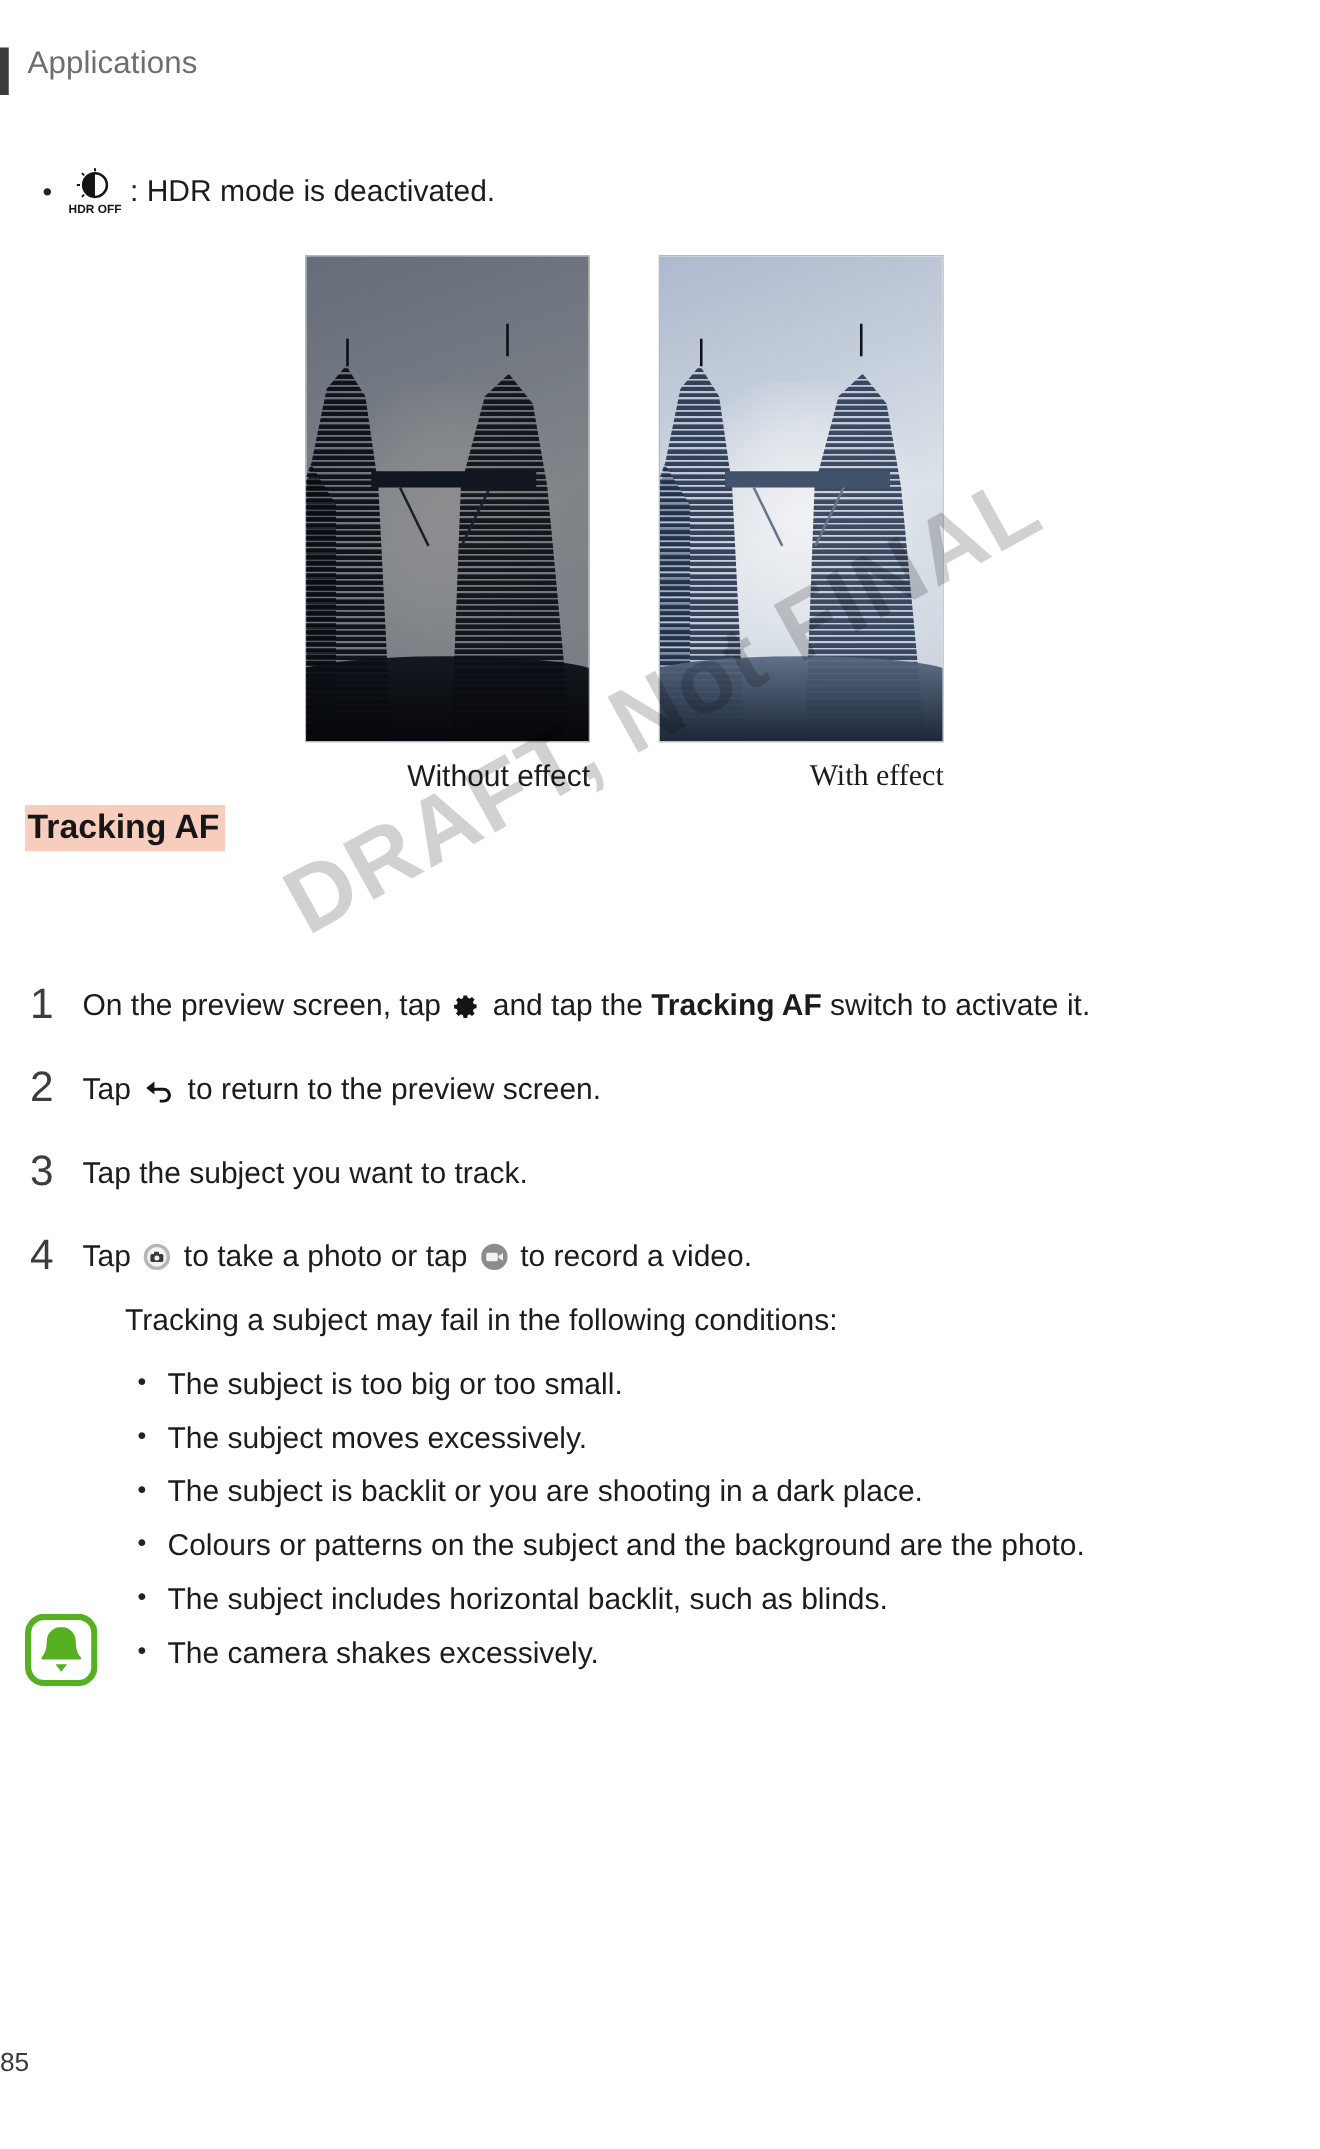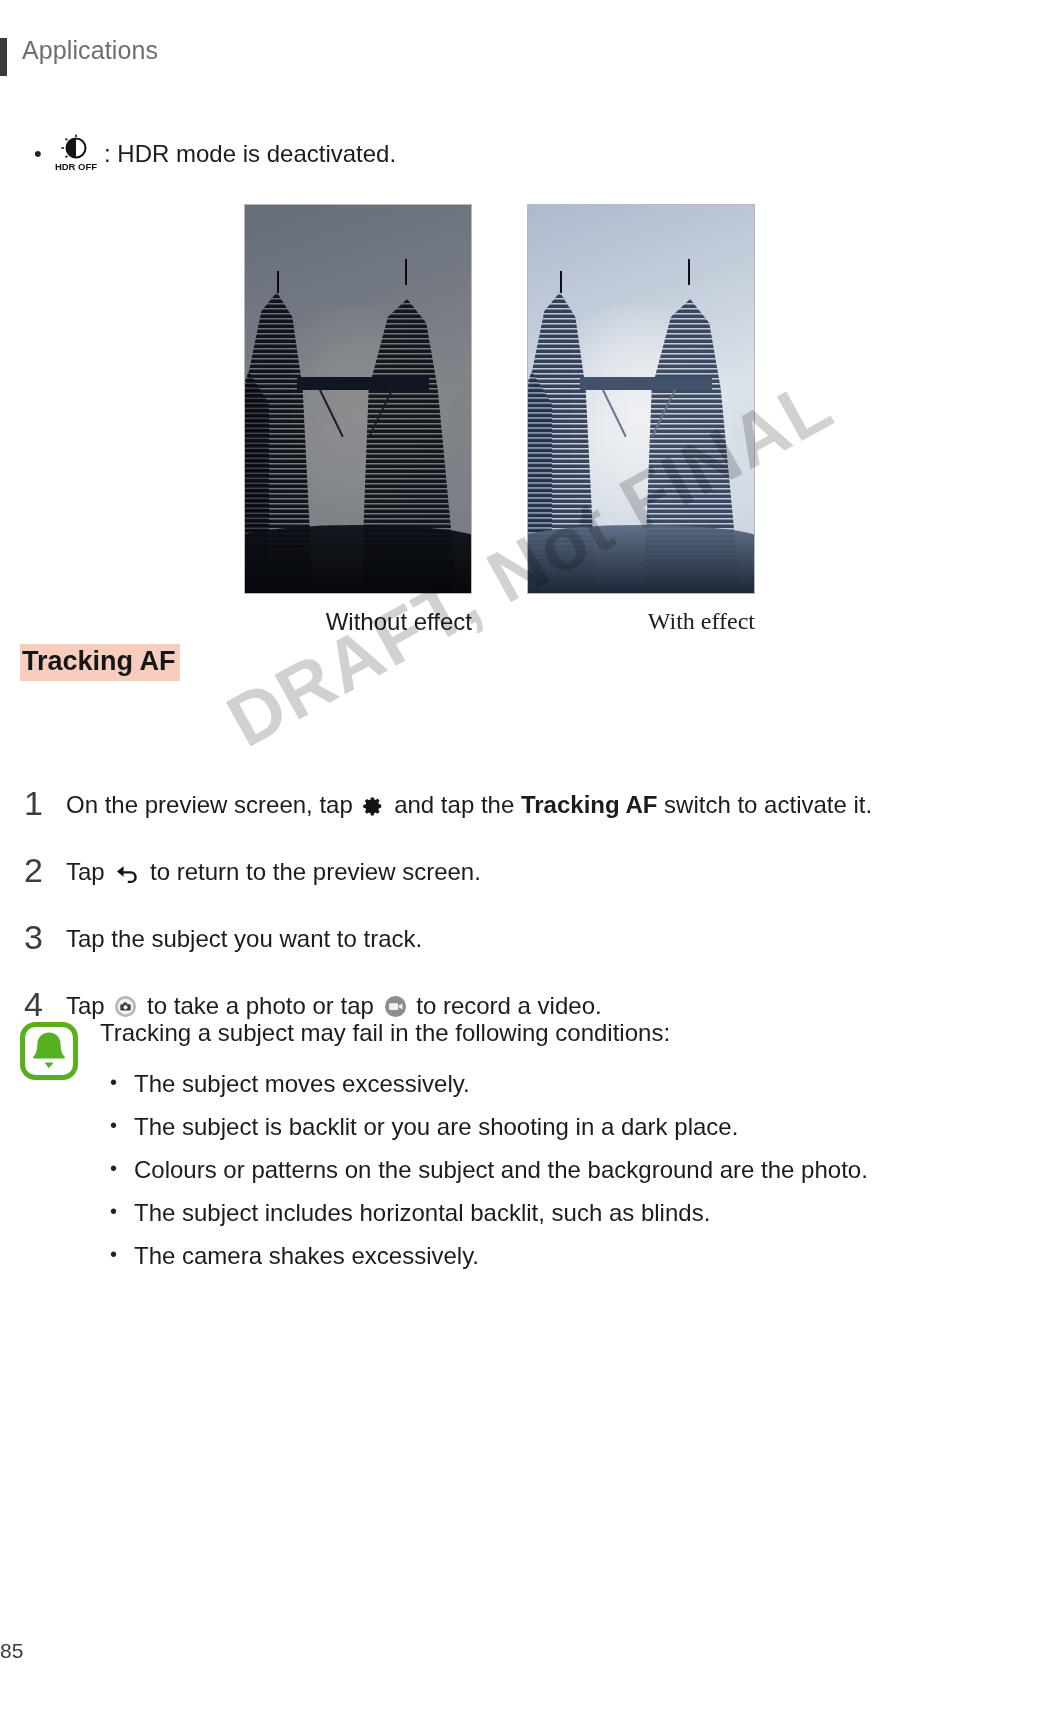--- a/index.html
+++ b/index.html
@@ -247,10 +247,10 @@
   .note {
     position: absolute;
     left: 20px;
-    top: 1016px;
+    top: 1040px;
     width: 960px;
     display: flex;
-    align-items: flex-start;
+    align-items: flex-end;
   }
   .note-icon {
     width: 58px;

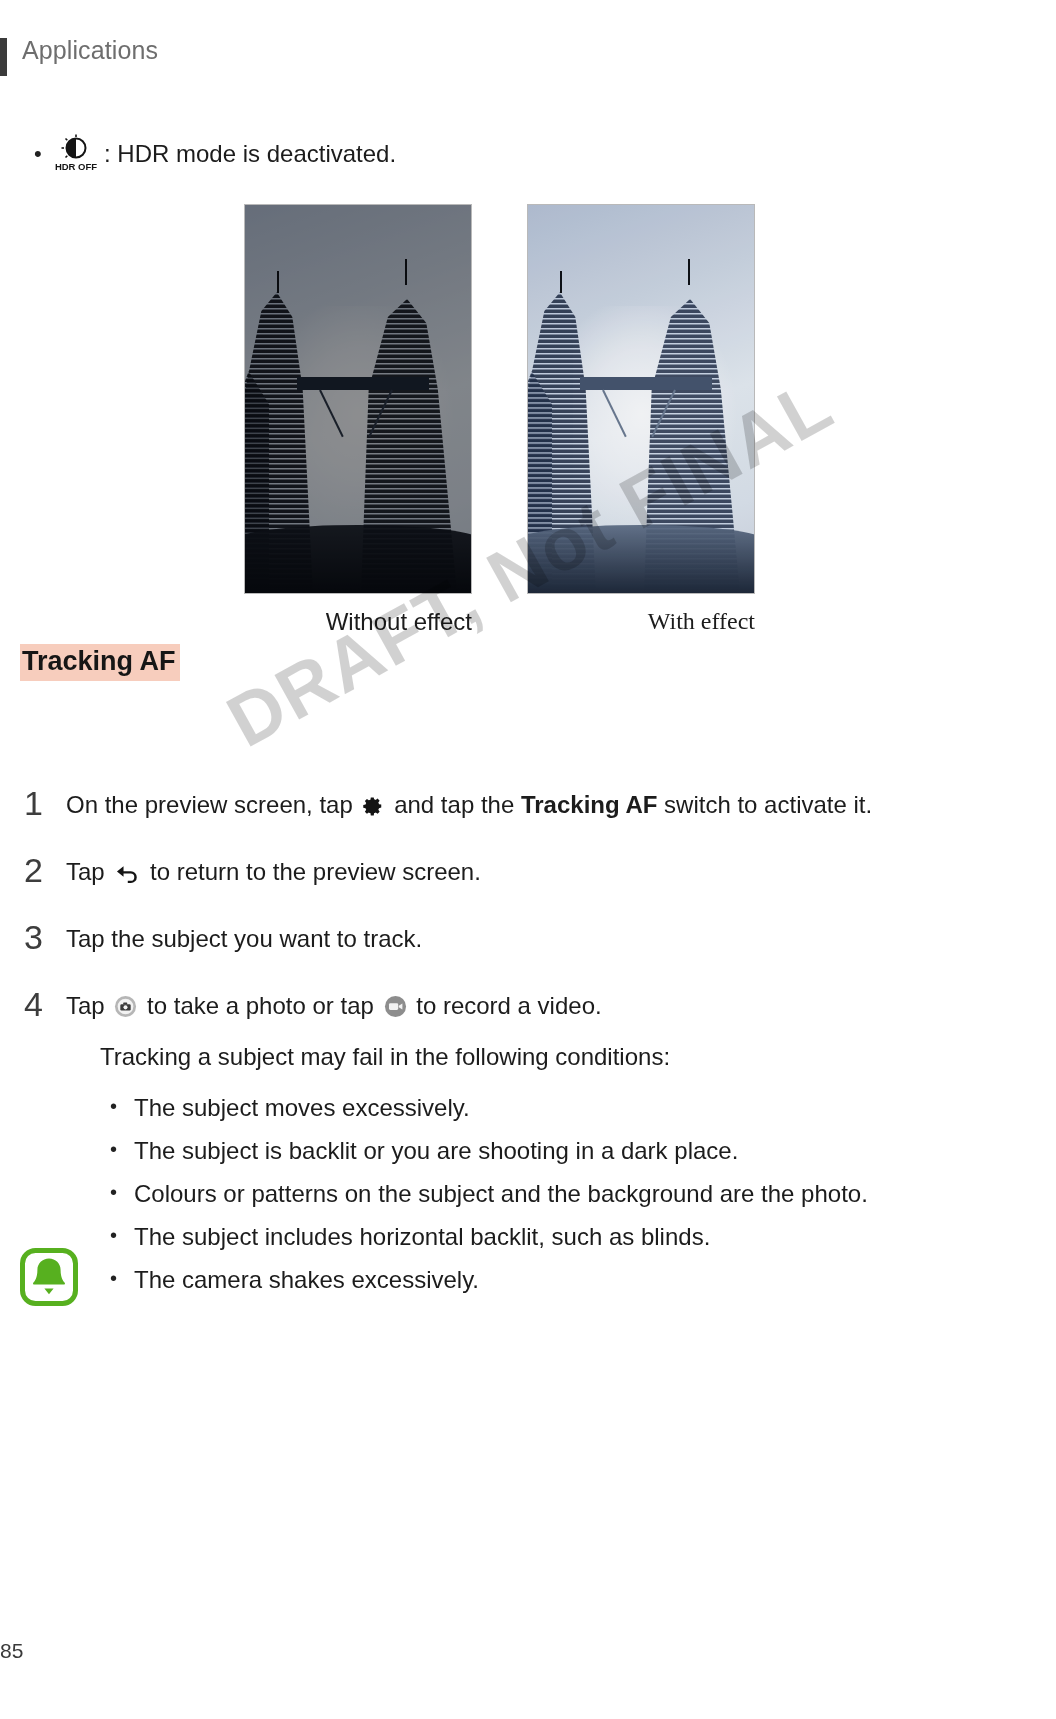--- a/index.html
+++ b/index.html
@@ -475,6 +475,7 @@
     <div class="note-body">
       <div class="note-title">Tracking a subject may fail in the following conditions:</div>
       <ul class="note-list">
+        <li>The subject is too big or too small.</li>
         <li>The subject moves excessively.</li>
         <li>The subject is backlit or you are shooting in a dark place.</li>
         <li>Colours or patterns on the subject and the background are the photo.</li>

